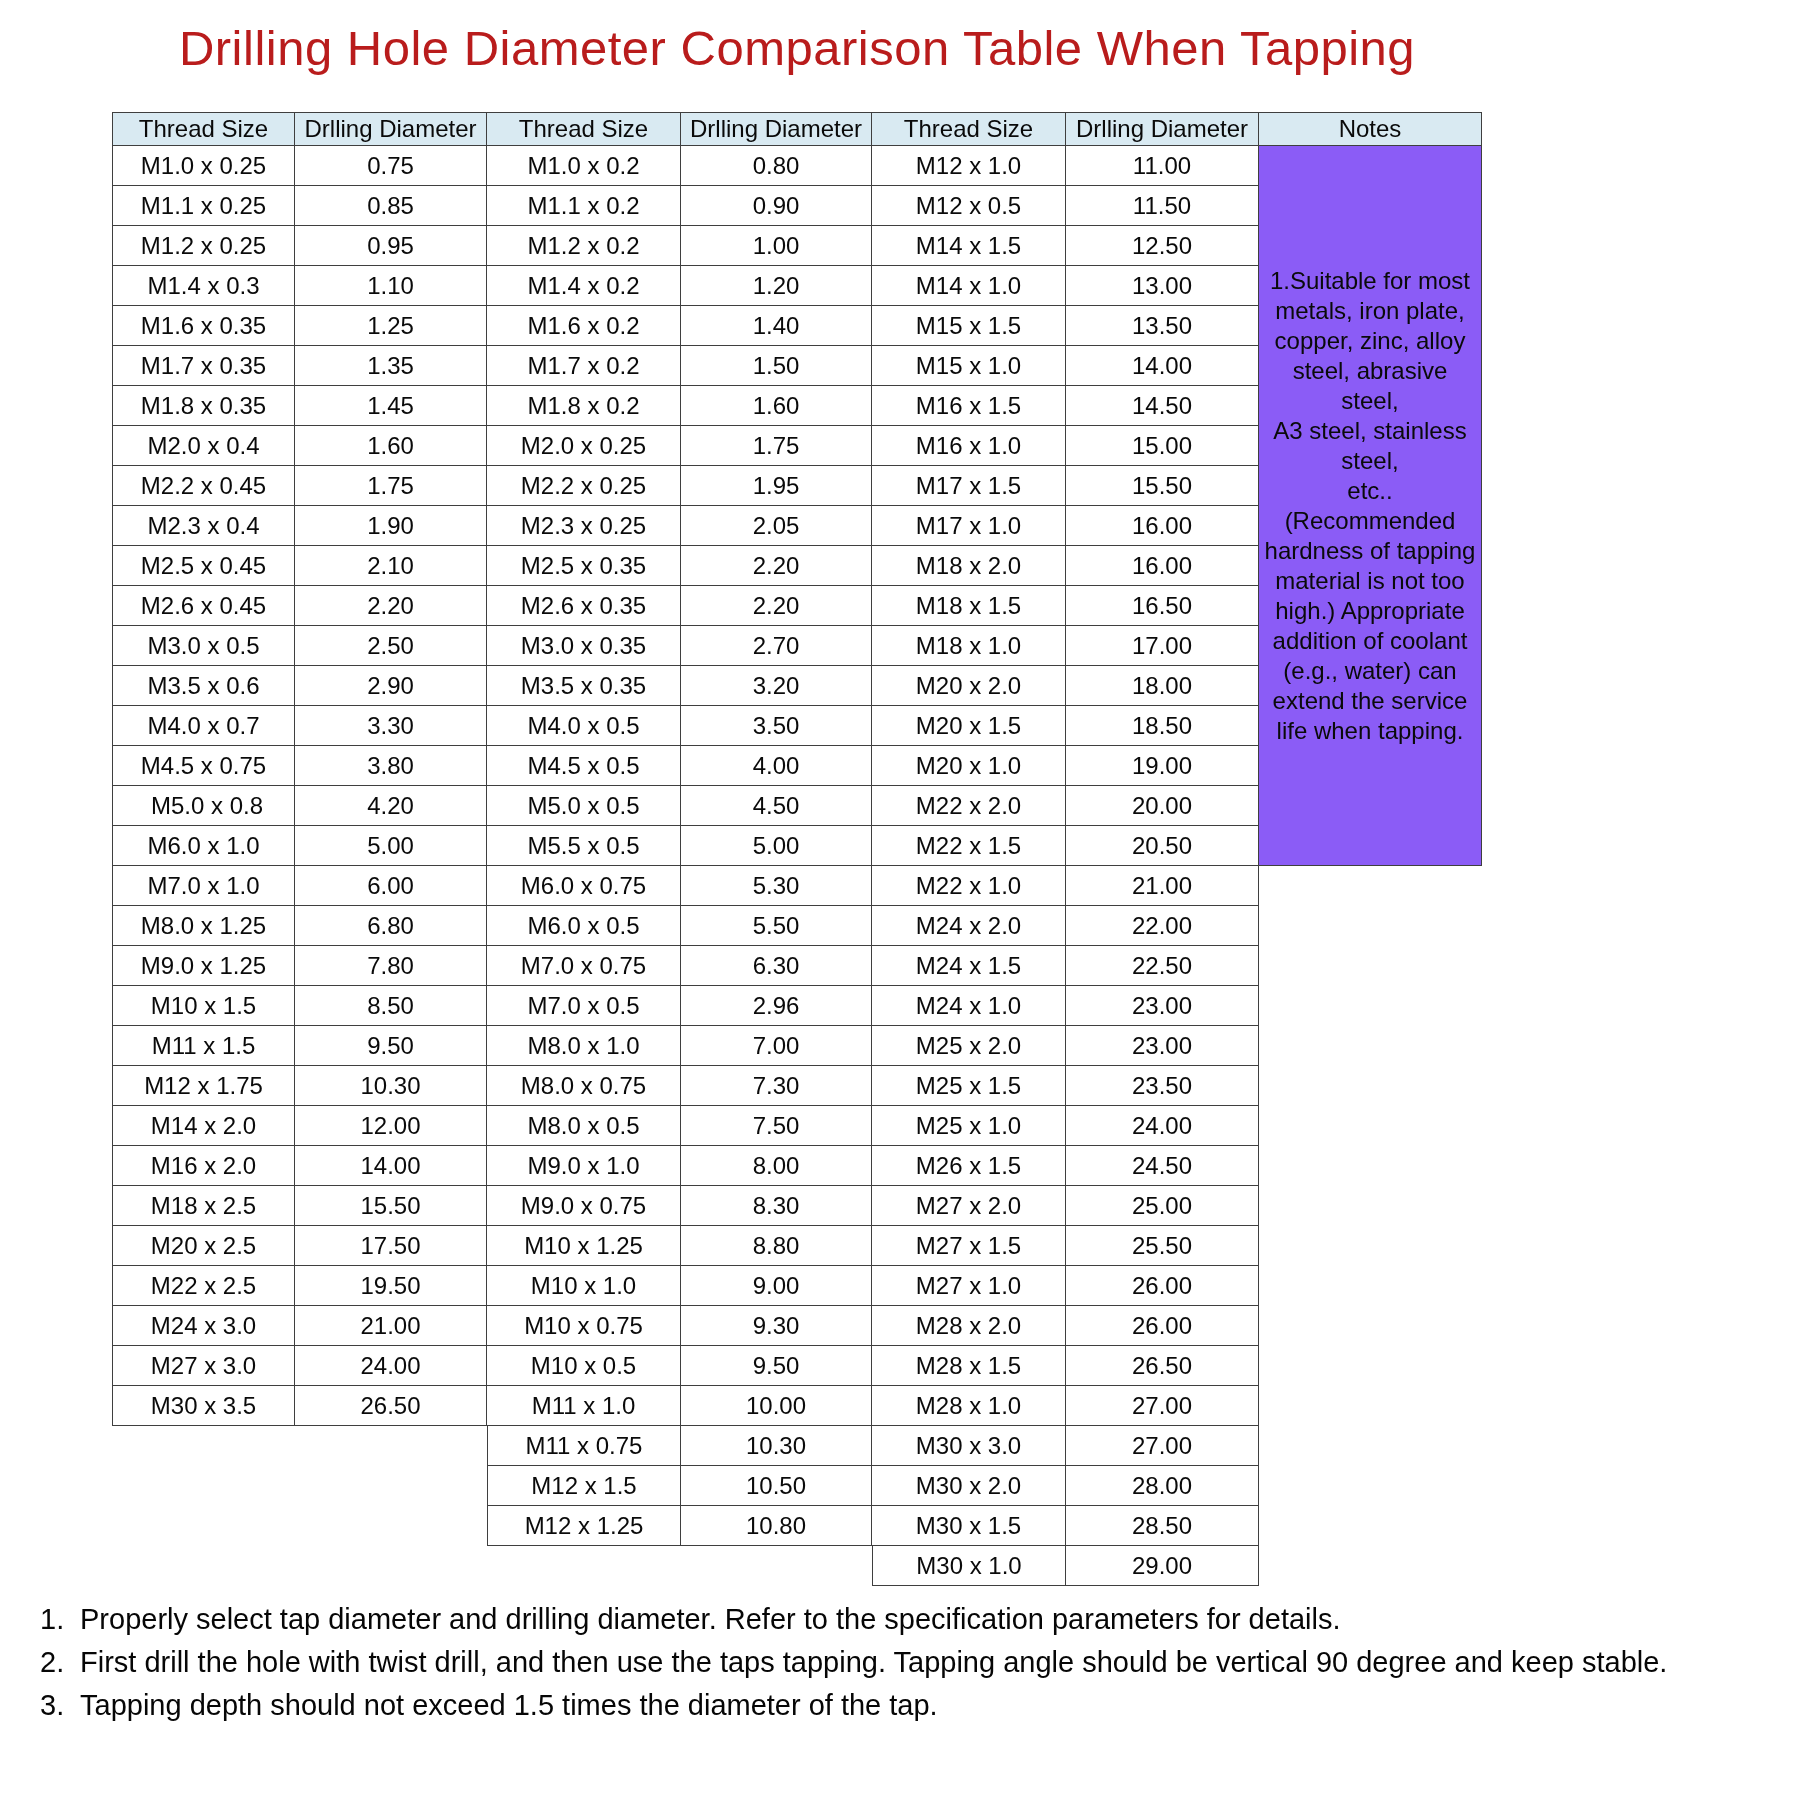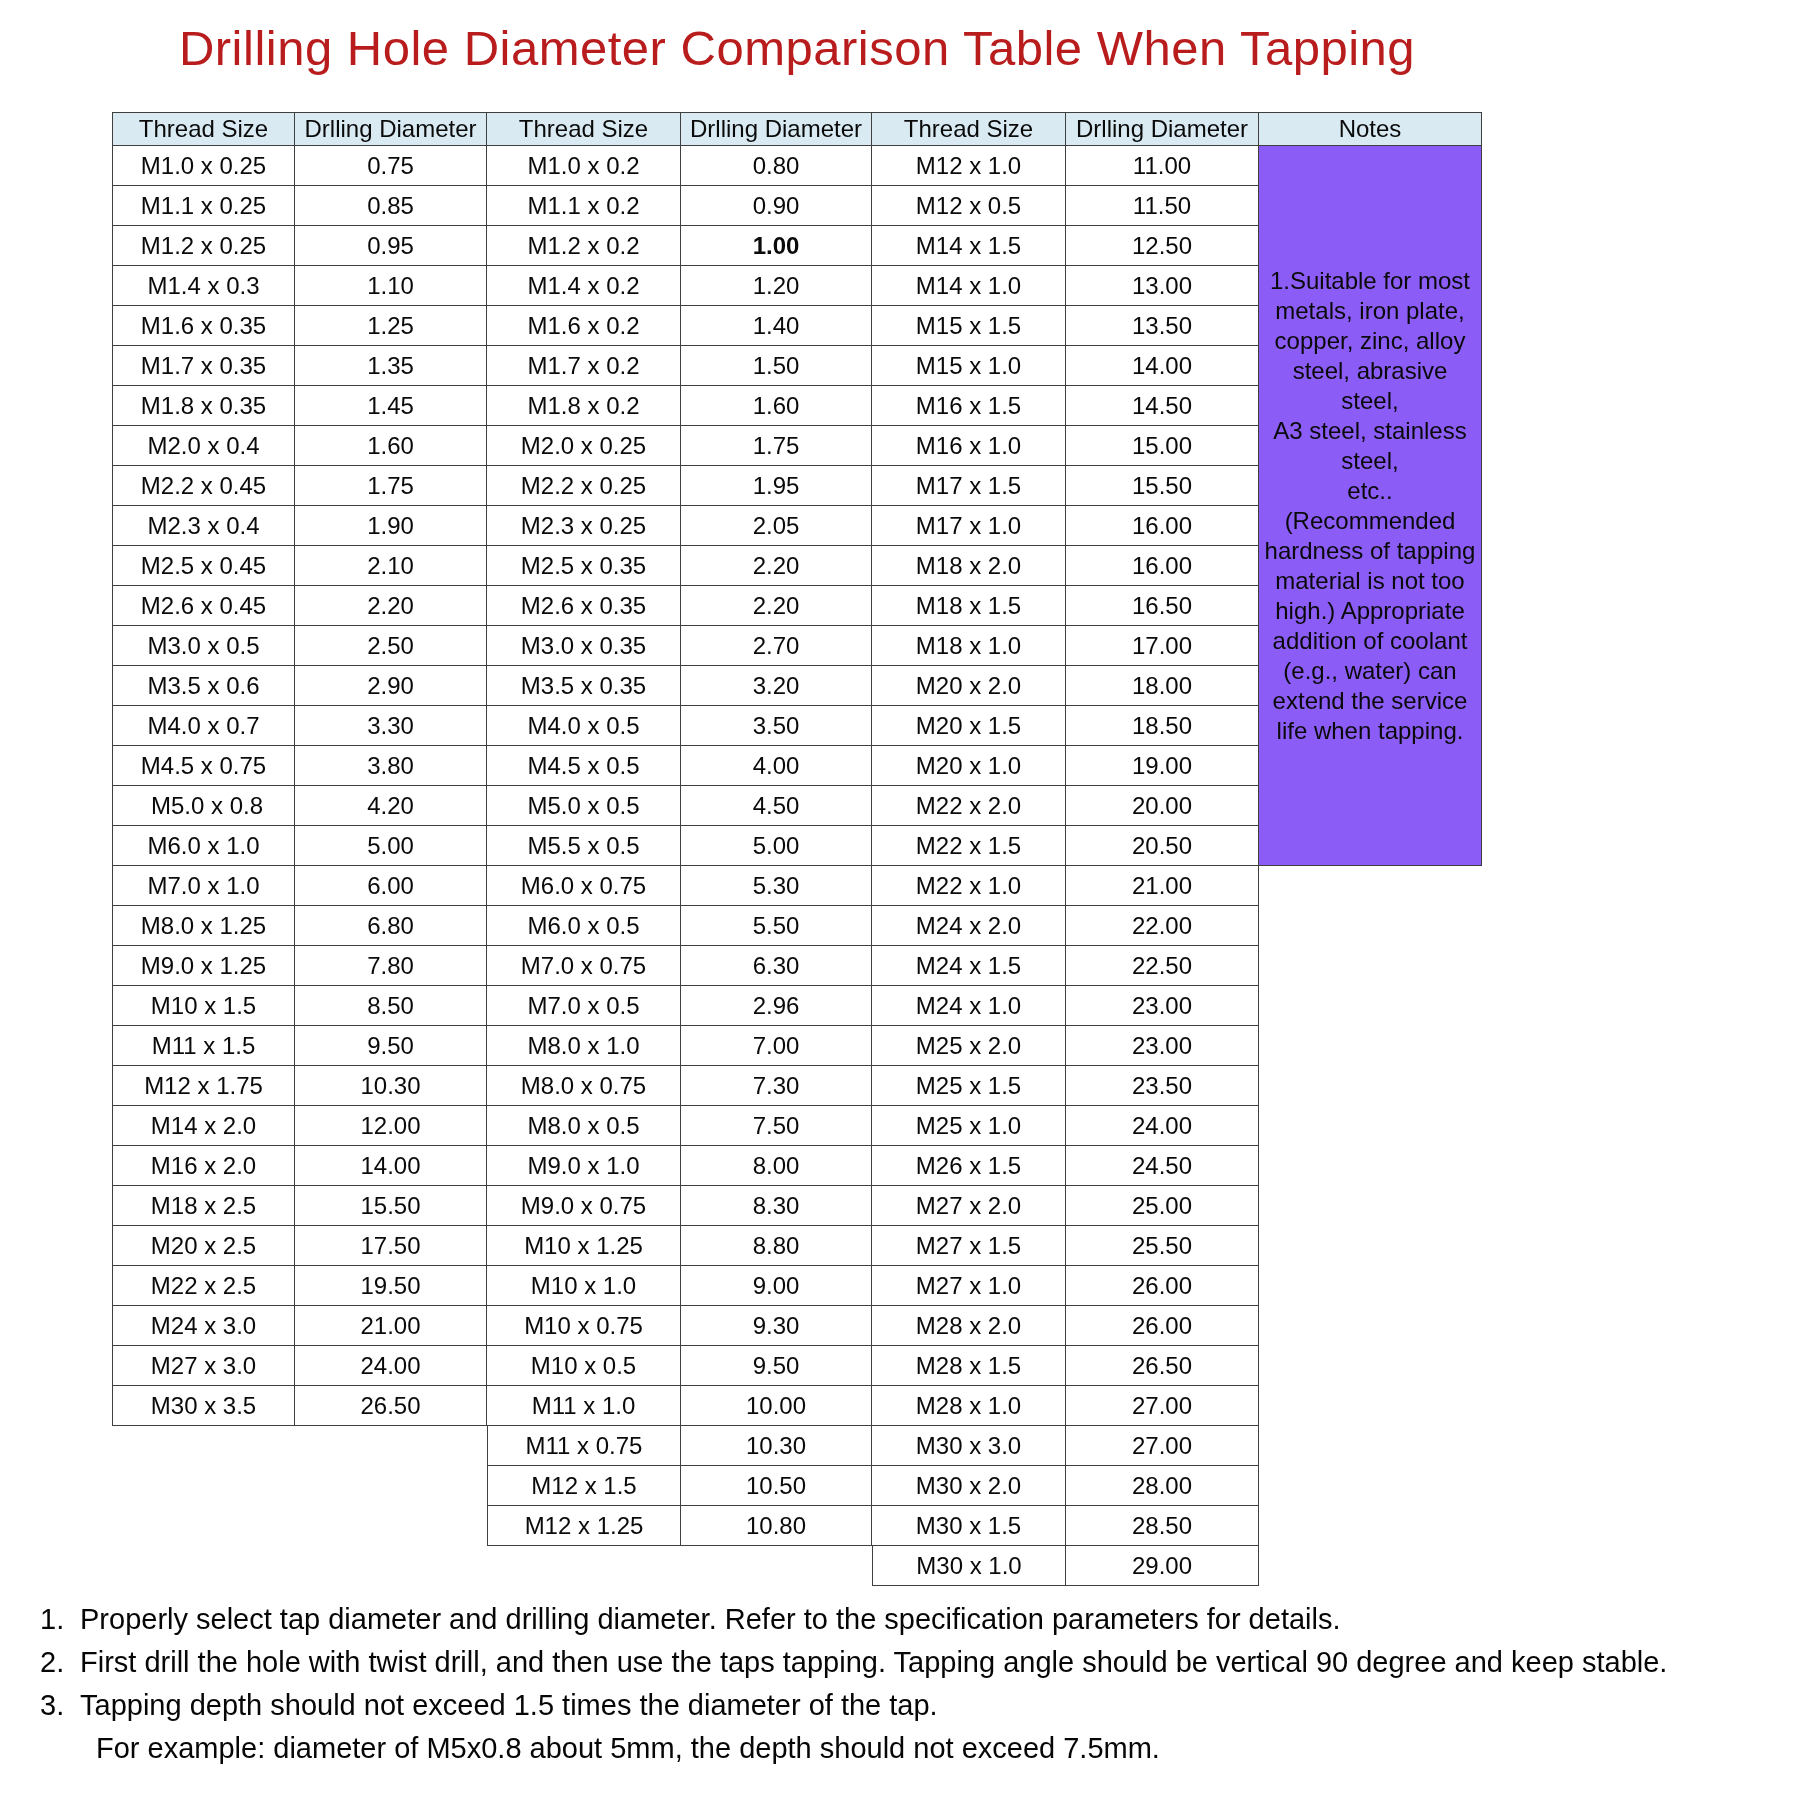--- a/index.html
+++ b/index.html
@@ -151,7 +151,7 @@
     <div class="cell" style="grid-area: 3 / 3;">M1.1 x 0.2</div>
     <div class="cell" style="grid-area: 3 / 4;">0.90</div>
     <div class="cell" style="grid-area: 4 / 3;">M1.2 x 0.2</div>
-    <div class="cell" style="grid-area: 4 / 4; font-weight: bold;">1.00</div>
+    <div class="cell" style="grid-area: 4 / 4;">1.00</div>
     <div class="cell" style="grid-area: 5 / 3;">M1.4 x 0.2</div>
     <div class="cell" style="grid-area: 5 / 4;">1.20</div>
     <div class="cell" style="grid-area: 6 / 3;">M1.6 x 0.2</div>

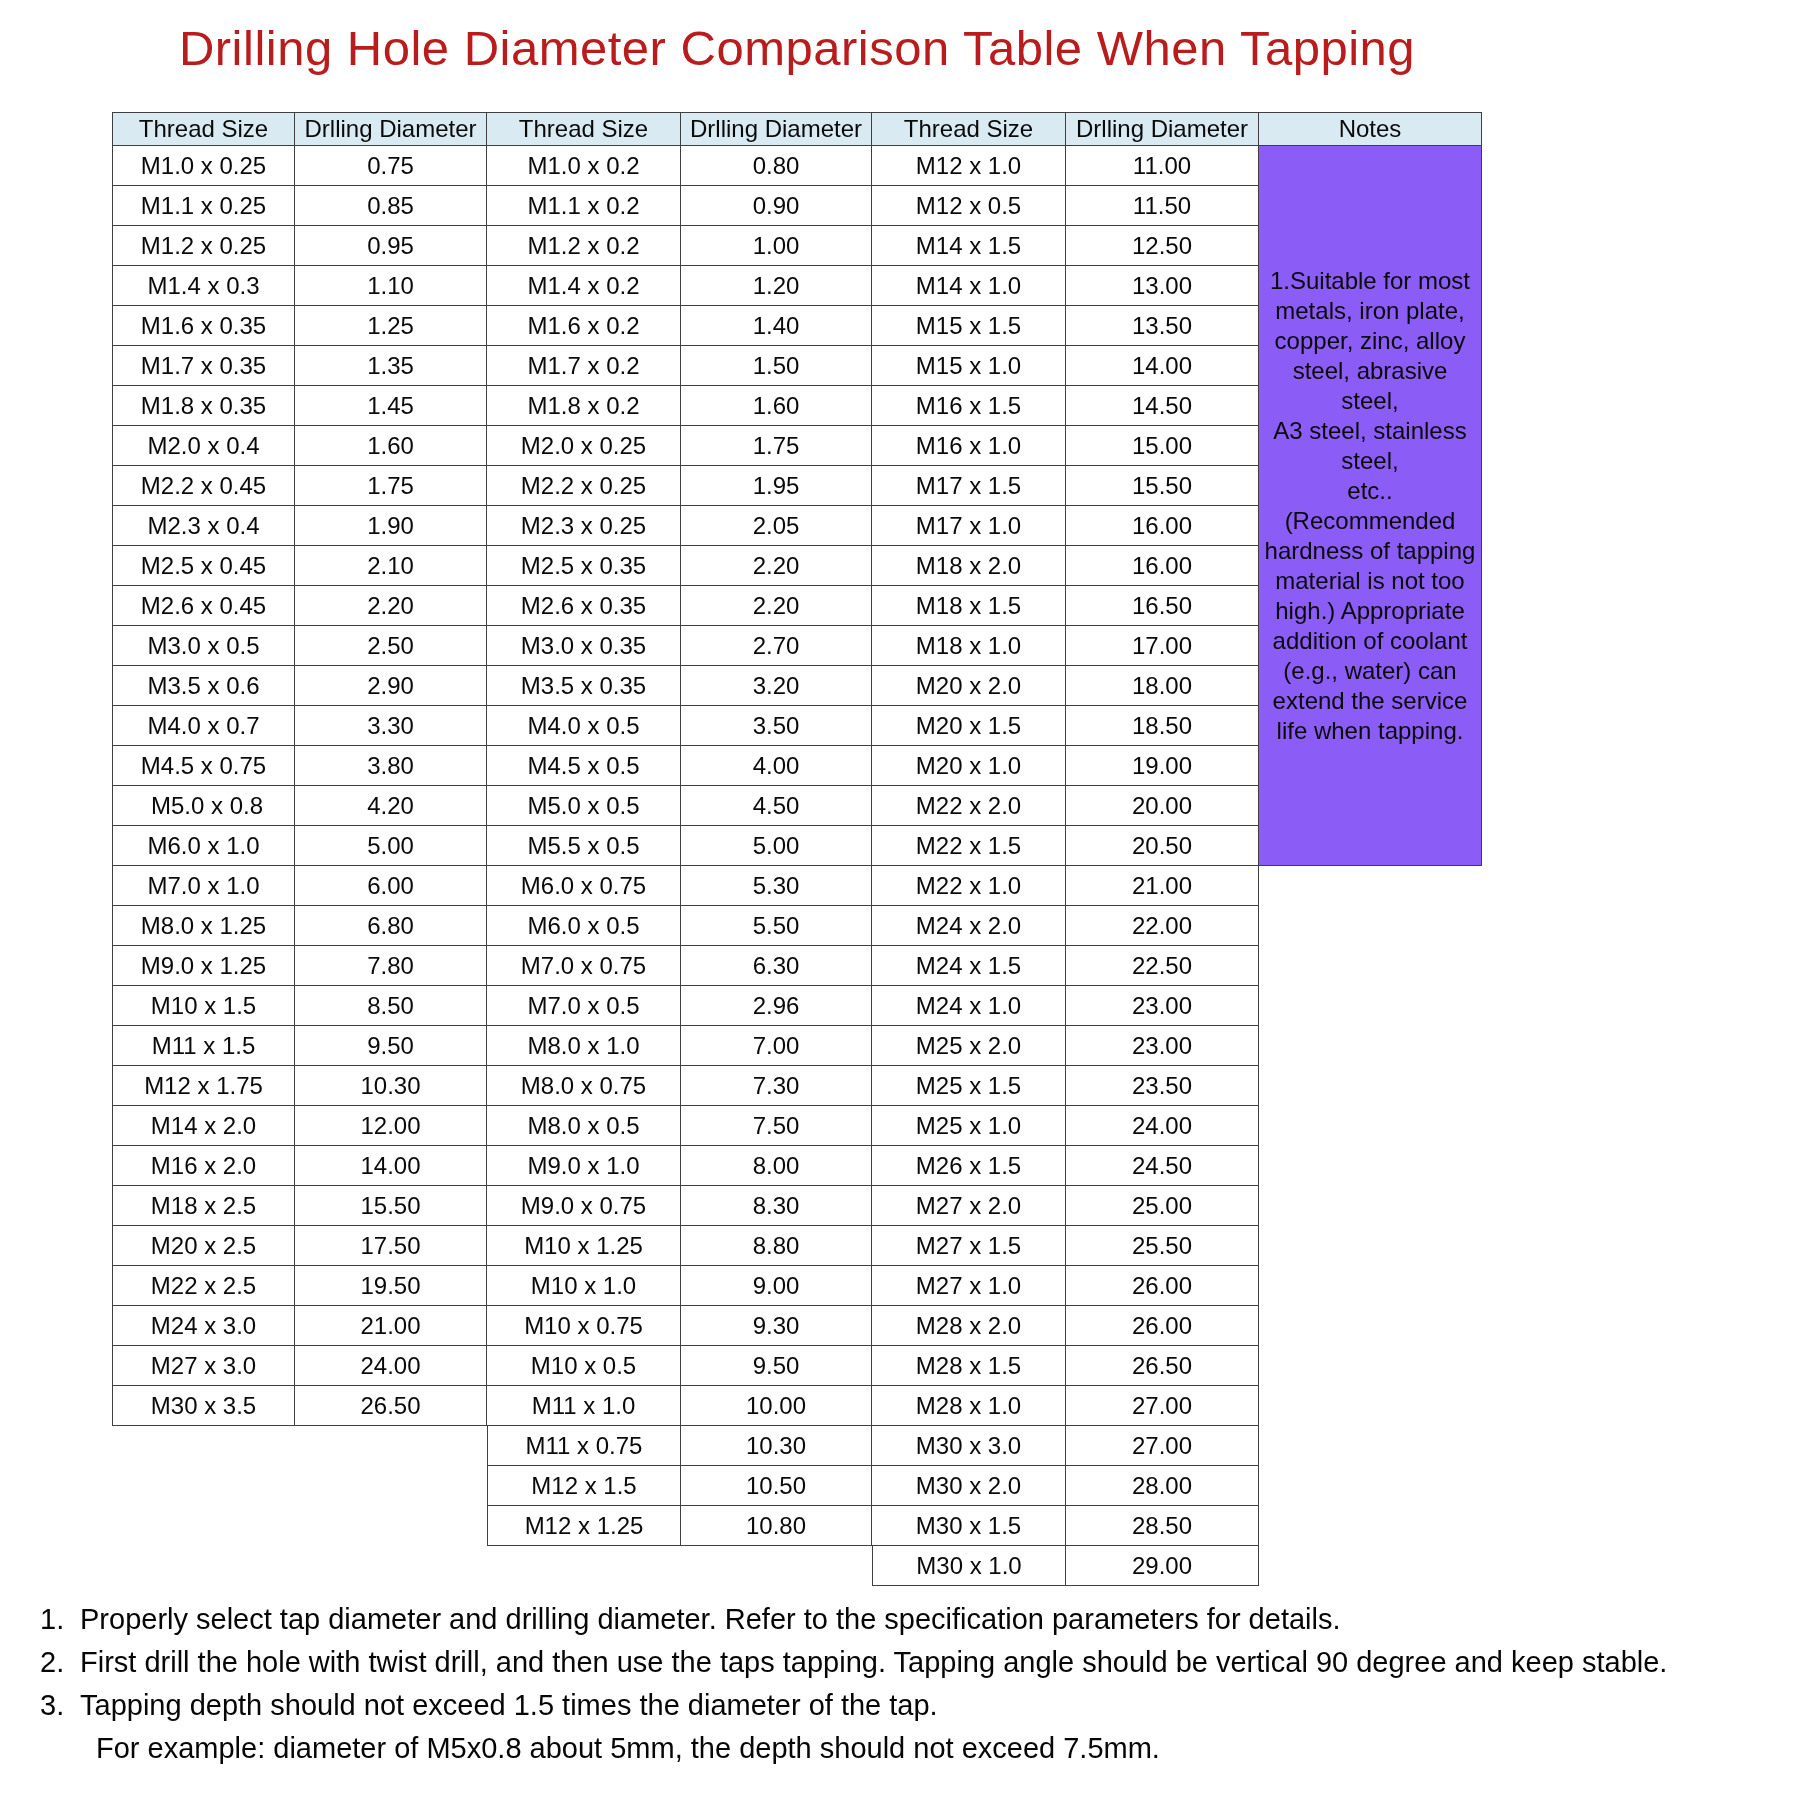--- a/index.html
+++ b/index.html
@@ -303,10 +303,6 @@
     <span class="fmark">3.</span>
     <span class="ftext">Tapping depth should not exceed 1.5 times the diameter of the tap.</span>
   </div>
-  <div class="fline sub">
-    <span class="fmark"></span>
-    <span class="ftext">For example: diameter of M5x0.8 about 5mm, the depth should not exceed 7.5mm.</span>
-  </div>
 </div>
 
 </body></html>

